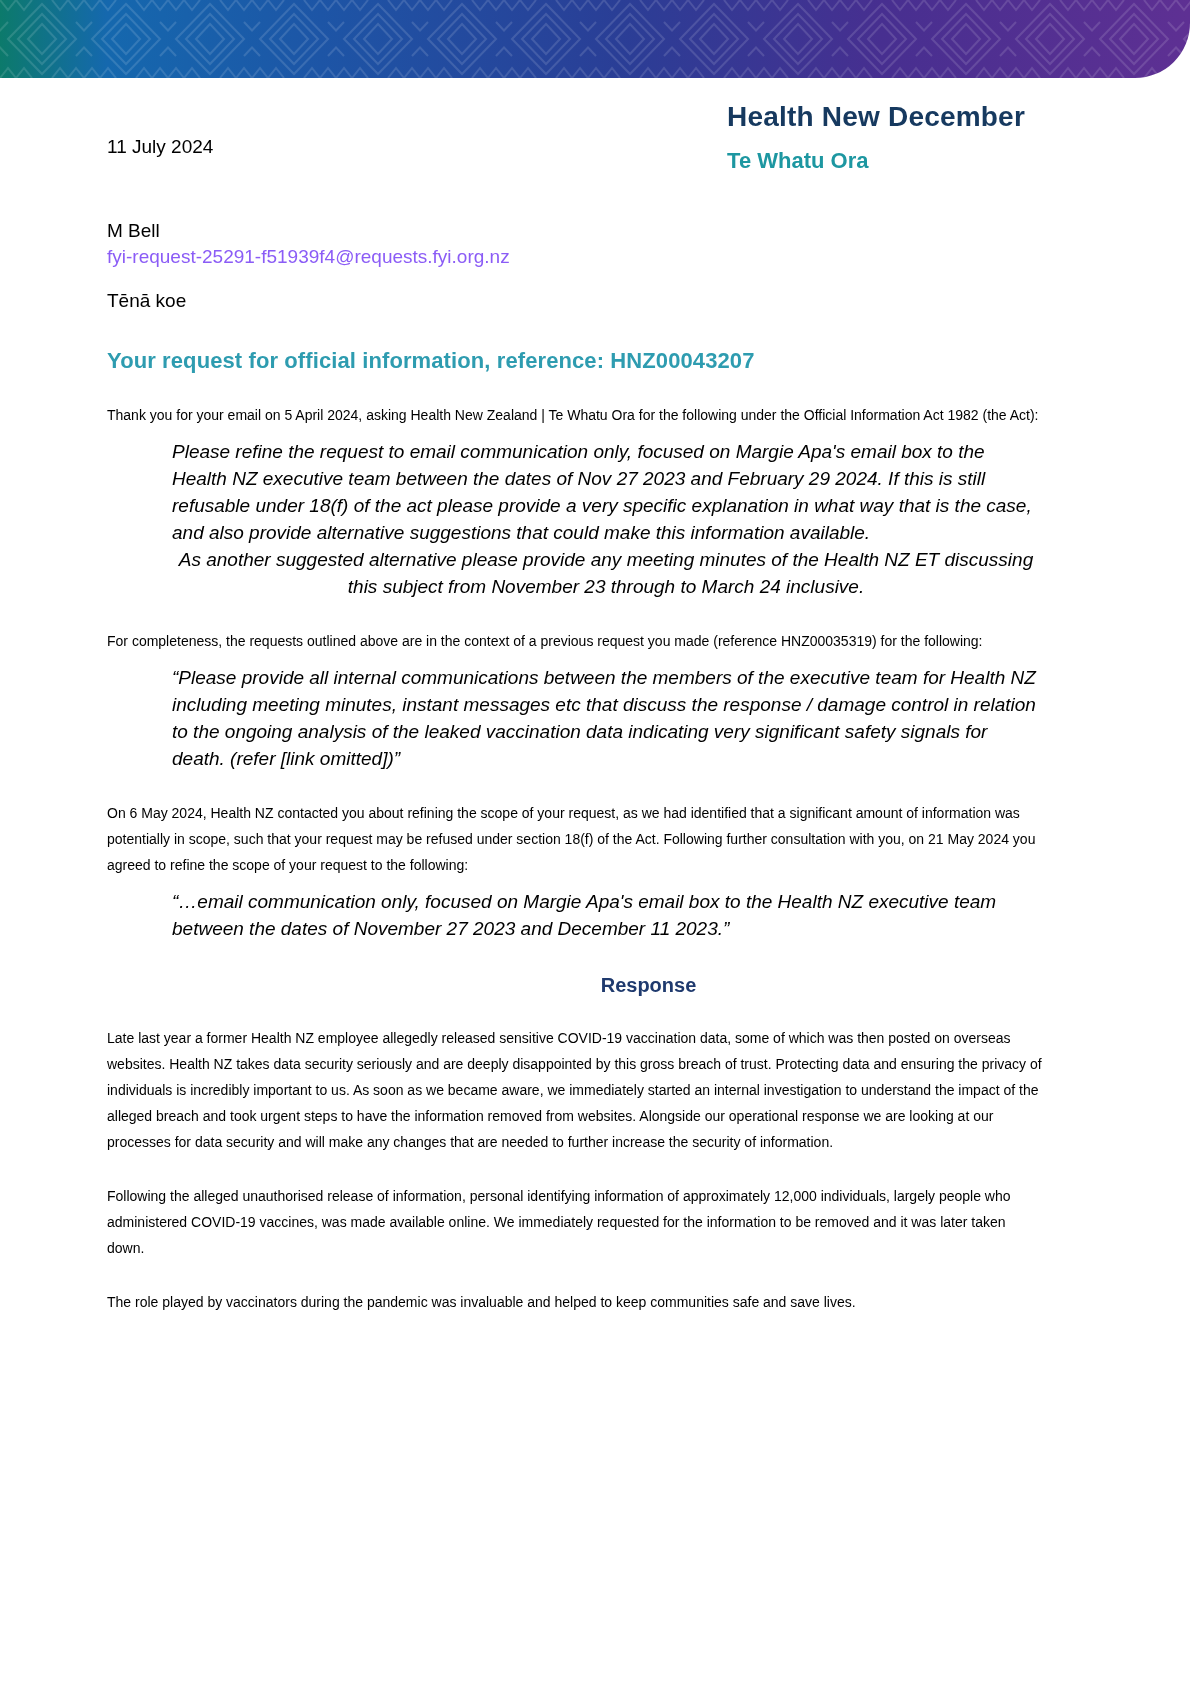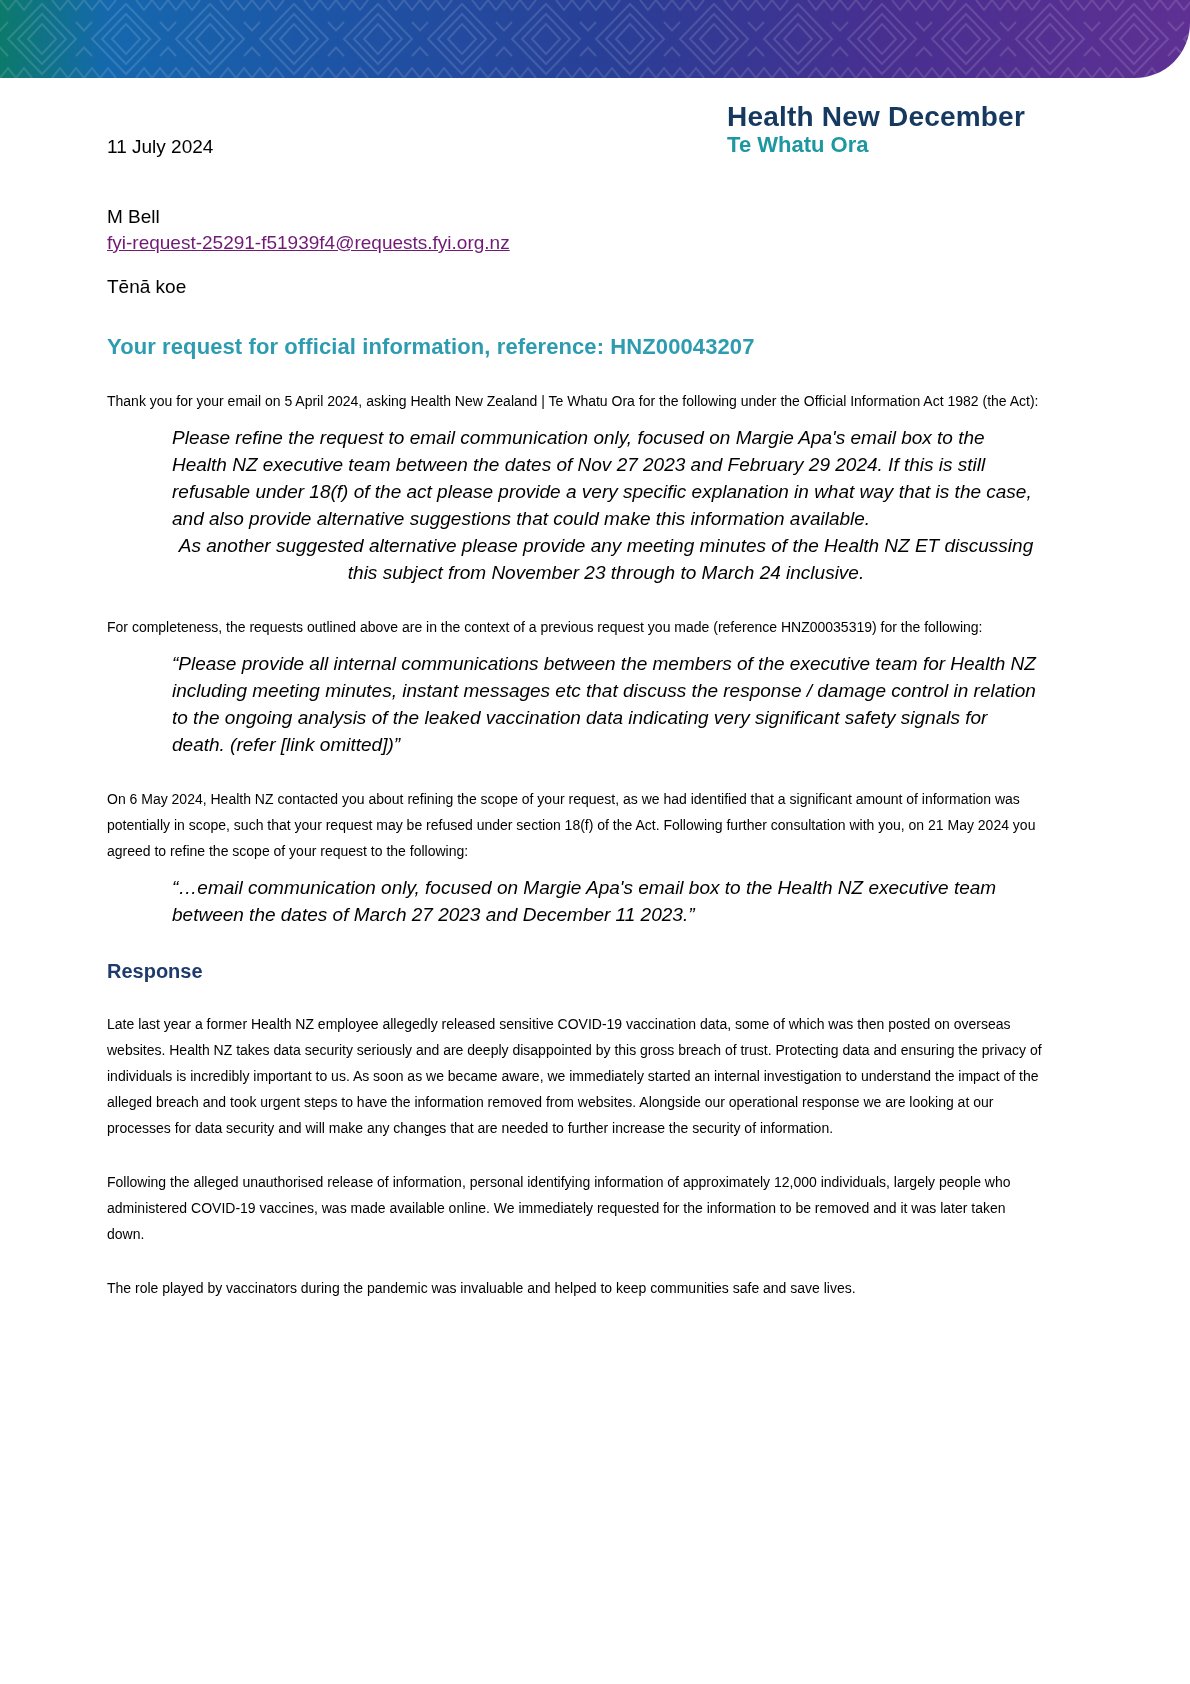--- a/index.html
+++ b/index.html
@@ -51,7 +51,7 @@
     font-size: 22px;
     font-weight: bold;
     color: #1D97A1;
-    margin-top: 2px;
+    margin-top: 18px;
   }
 
   

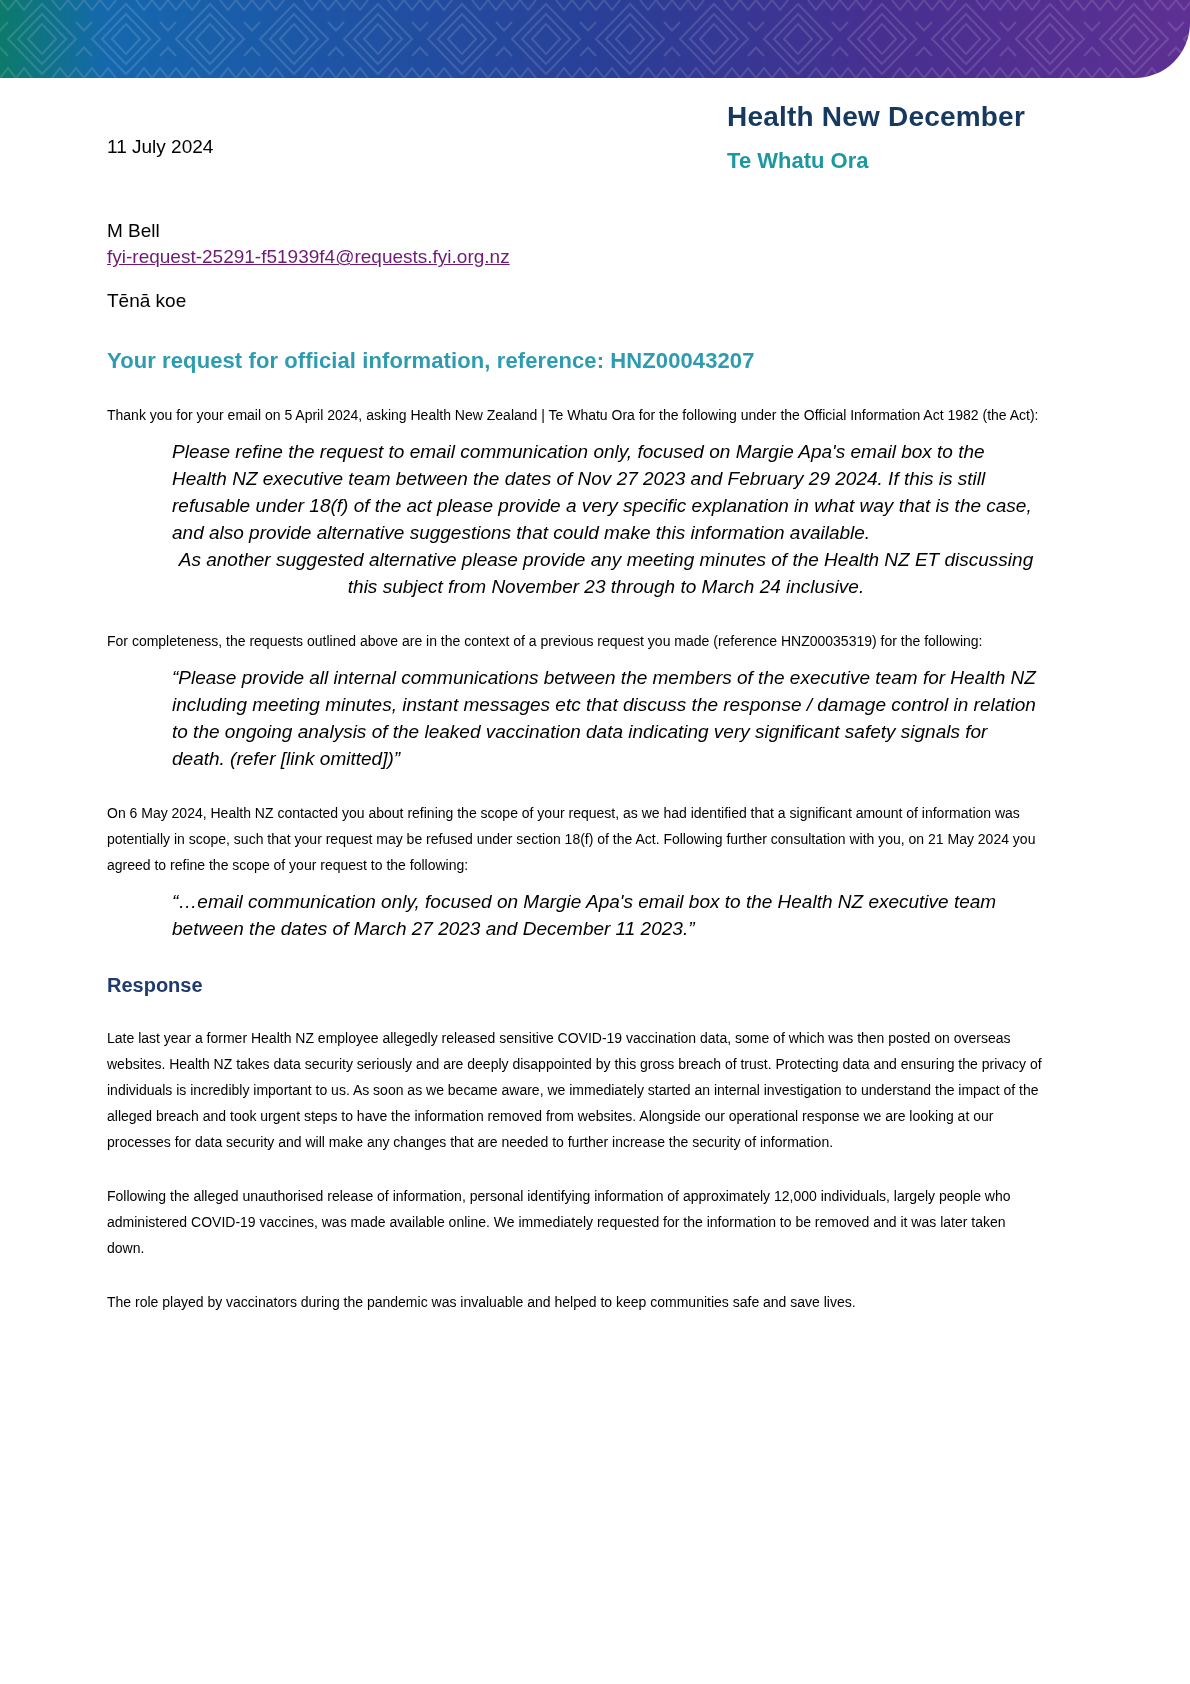--- a/index.html
+++ b/index.html
@@ -57,7 +57,7 @@
   
   .content { padding: 0 0 0 107px; }
   .recipient-block { margin-top: 46px; font-size: 19px; line-height: 26px; }
-  .email-link { color: #701a75; text-decoration: underline; cursor: pointer; }
+  .email-link { color: #8b5cf6; cursor: pointer; }
   .salutation { margin-top: 20px; font-size: 19px; }
   .subject {
     margin-top: 36px;

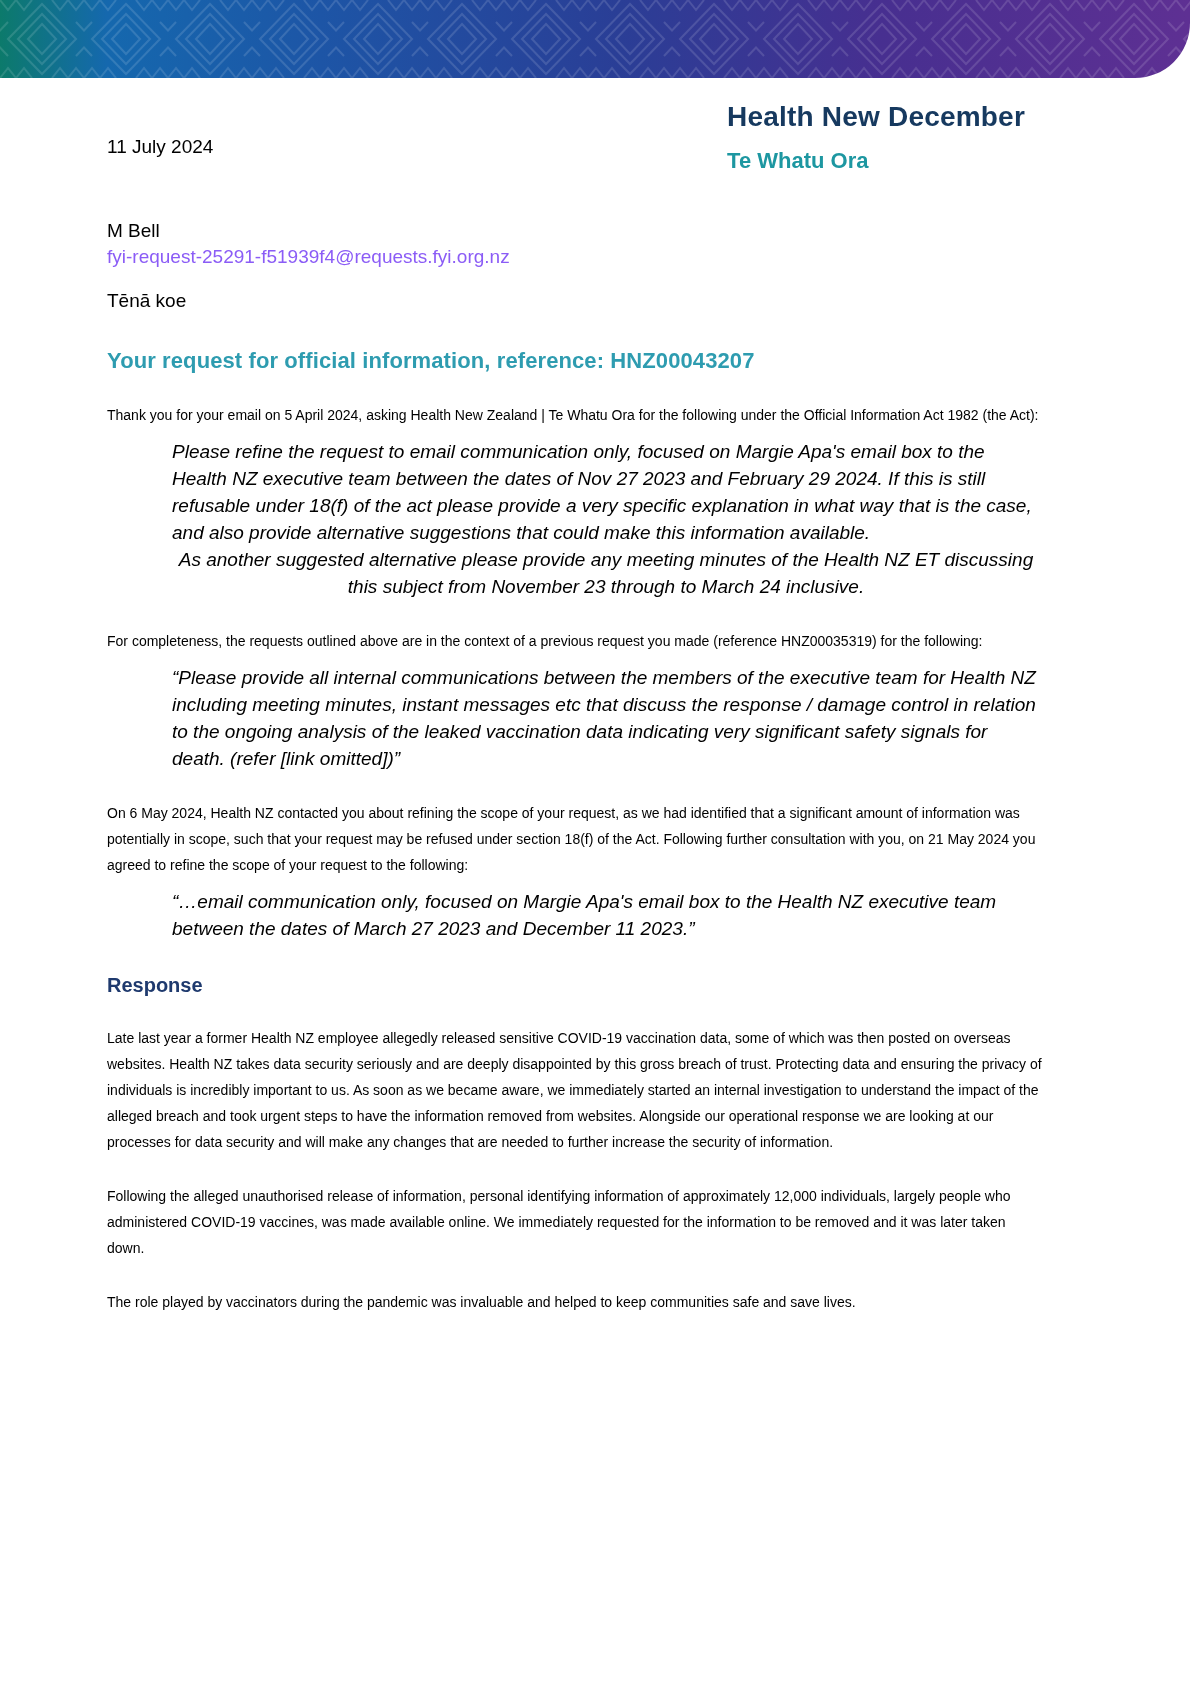--- a/index.html
+++ b/index.html
@@ -141,7 +141,7 @@
 
     <div class="para">On 6 May 2024, Health NZ contacted you about refining the scope of your request, as we had identified that a significant amount of information was potentially in scope, such that your request may be refused under section 18(f) of the Act. Following further consultation with you, on 21 May 2024 you agreed to refine the scope of your request to the following:</div>
 
-    <div class="quote">“…email communication only, focused on Margie Apa's email box to the Health NZ executive team between the dates of March 27 2023 and December 11 2023.”</div>
+    <div class="quote">“…email communication only, focused on Margie Apa's email box to the Health NZ executive team between the dates of November 27 2023 and December 11 2023.”</div>
 
     <div class="response-heading">Response</div>
 

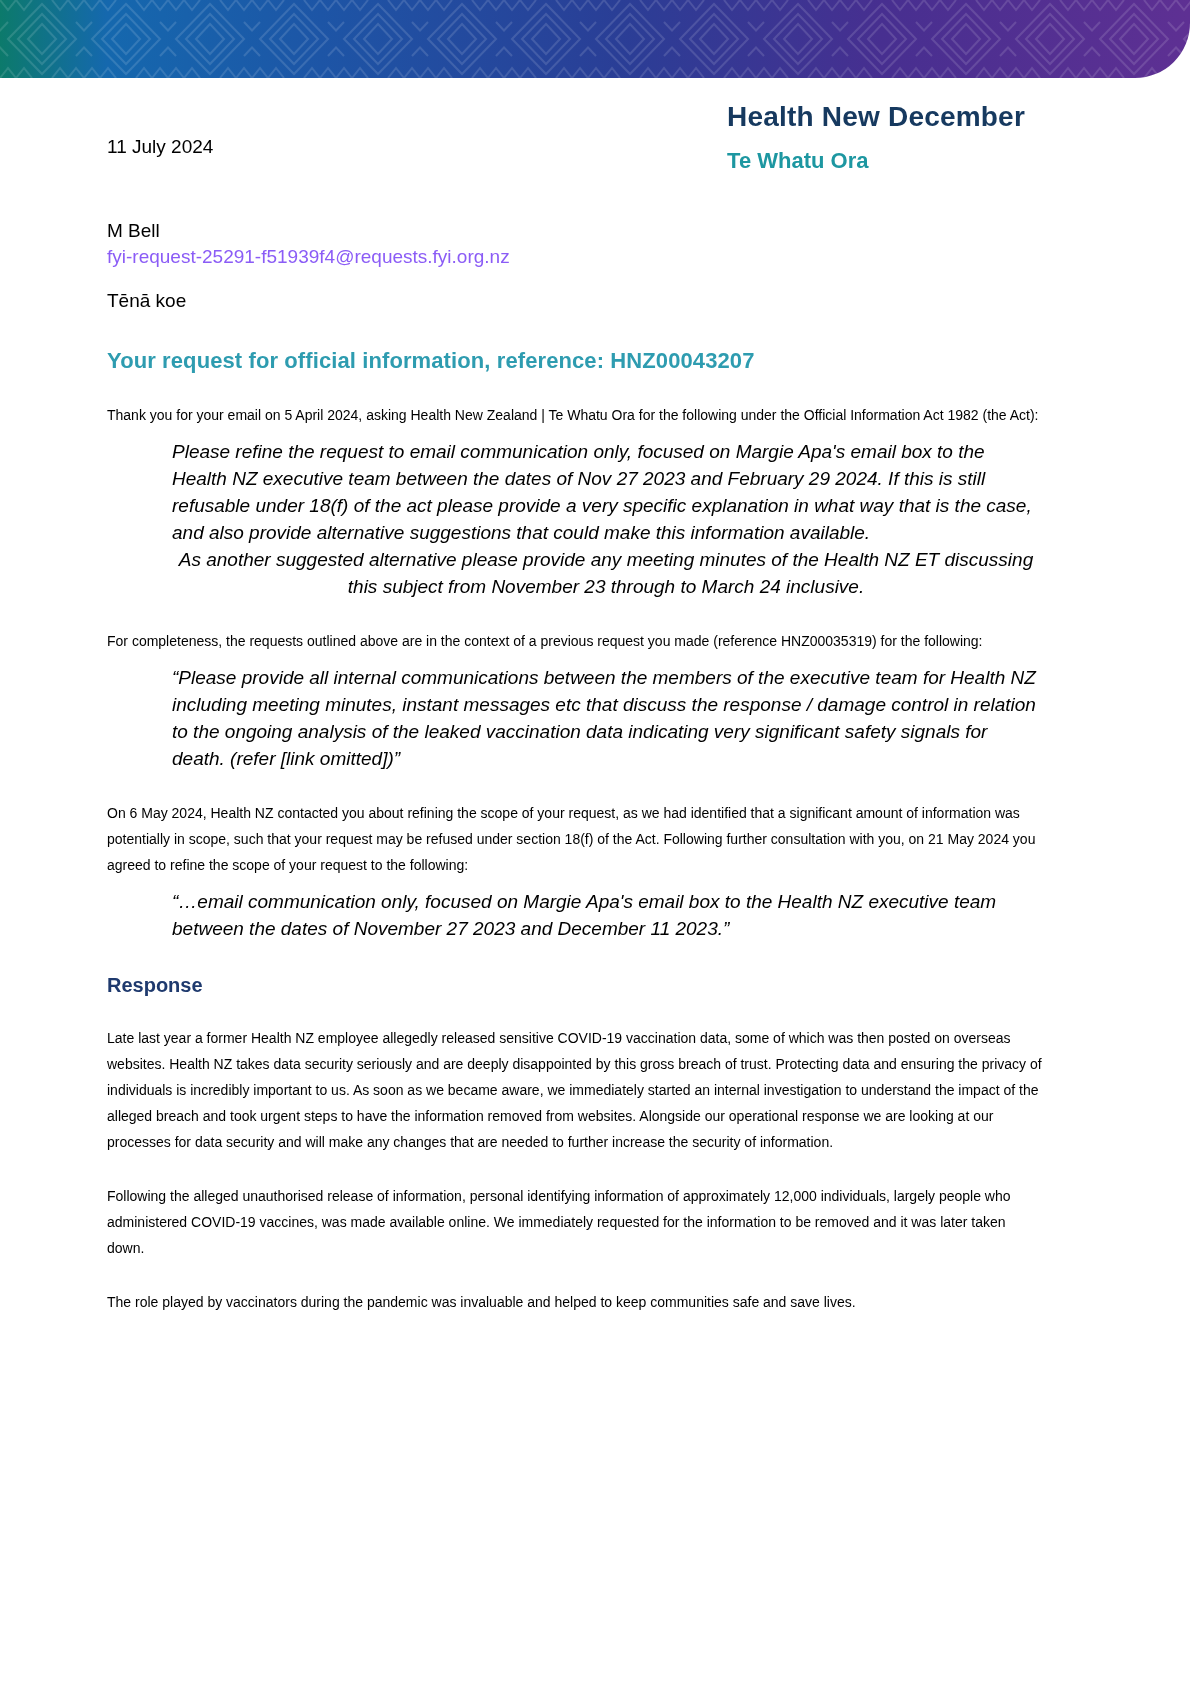--- a/index.html
+++ b/index.html
@@ -86,6 +86,7 @@
     font-size: 20px;
     font-weight: bold;
     color: #1F3A6E;
+    text-align: center;
   }
 </style>
 </head>

